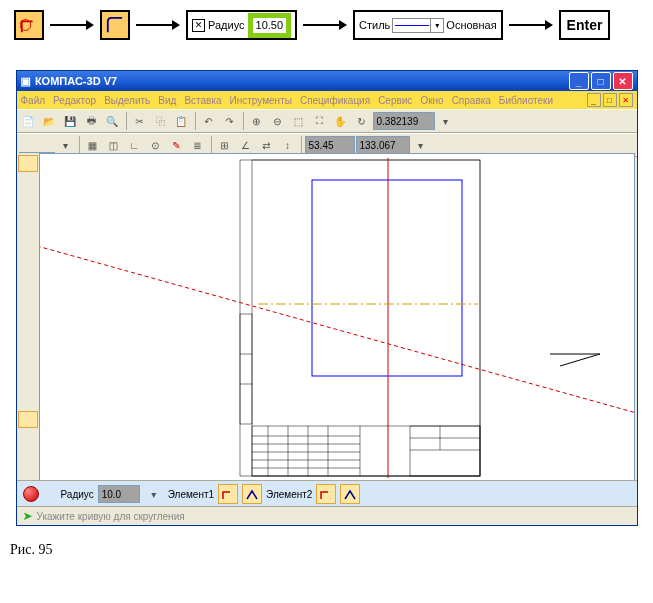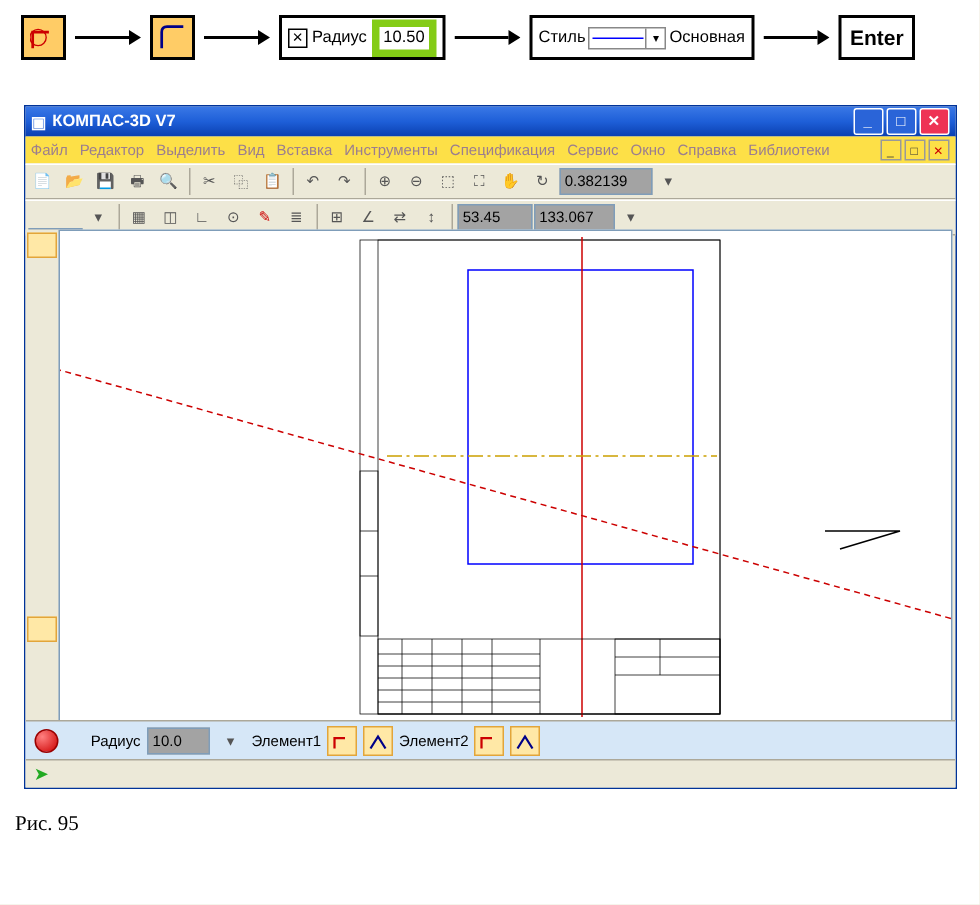--- a/index.html
+++ b/index.html
@@ -266,6 +266,7 @@
 
   <div class="status">
     <span class="greenarr">➤</span>
+    <span>Укажите кривую для скругления</span>
   </div>
 </div>
 

